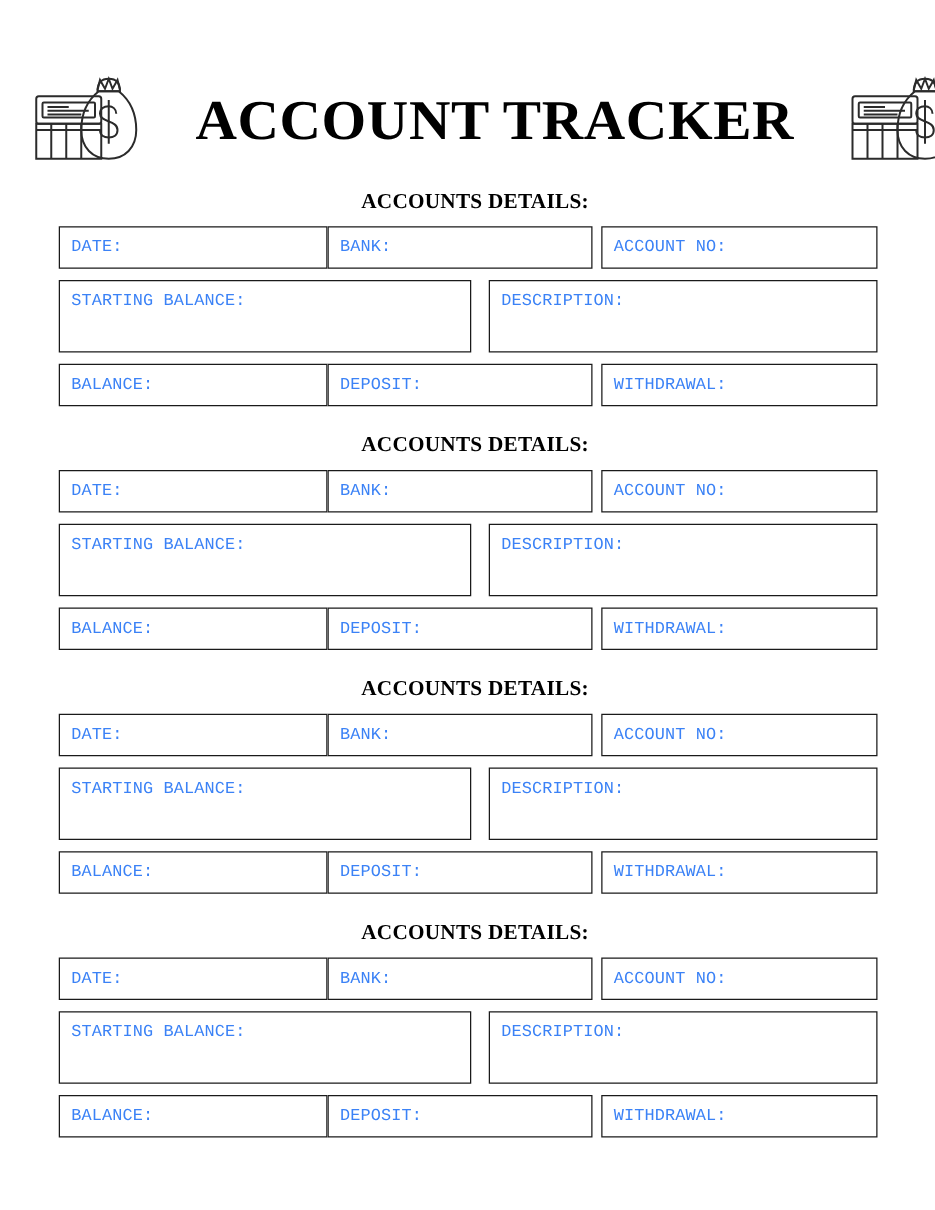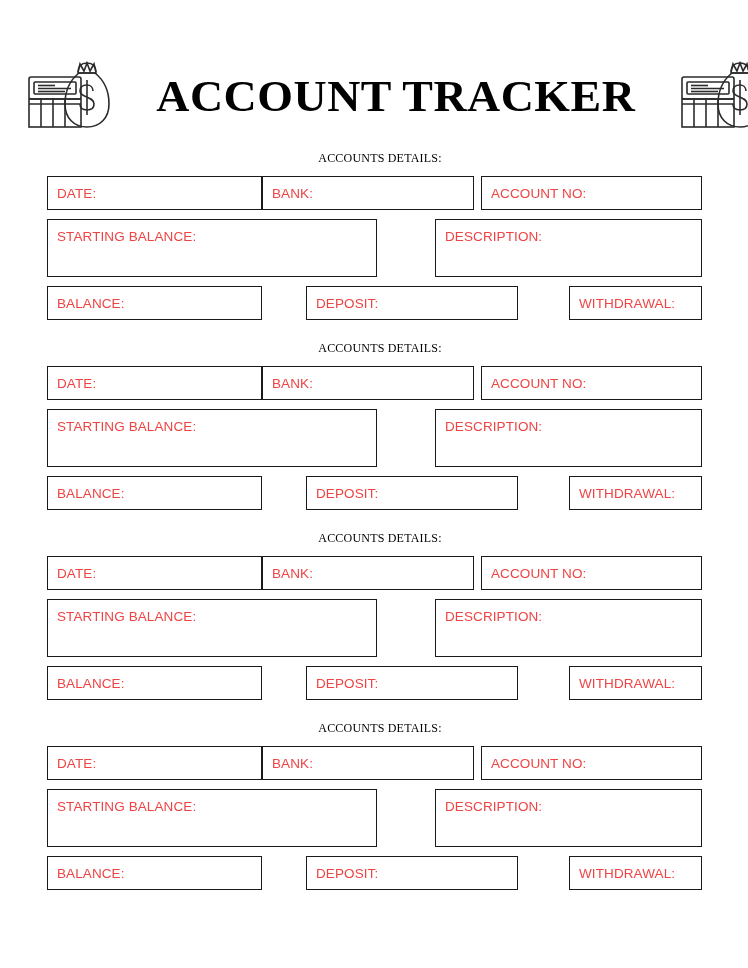--- a/index.html
+++ b/index.html
@@ -52,8 +52,8 @@
   .section-heading {
     text-align: center;
     font-family: "Liberation Serif", "DejaVu Serif", serif;
-    font-weight: normal;
-    font-size: 12px;
+    font-weight: bold;
+    font-size: 17px;
     letter-spacing: 0.2px;
     color: #000000;
     margin: 0 0 12px 12px;

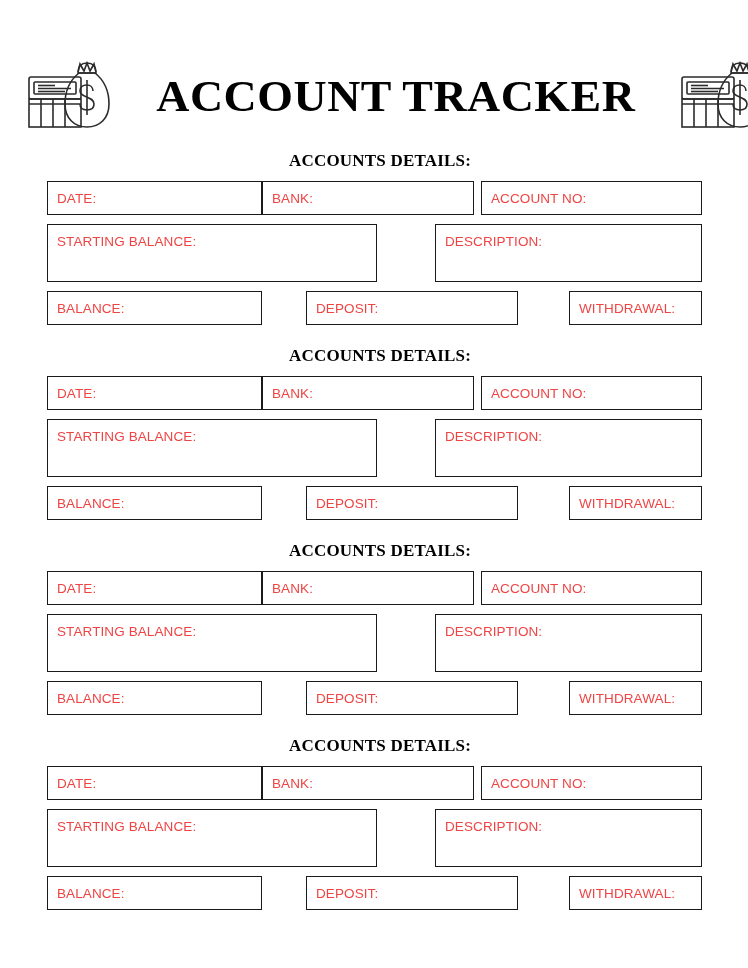--- a/index.html
+++ b/index.html
@@ -81,10 +81,10 @@
     position: absolute;
     left: 9px;
     top: 9px;
-    font-family: Liberation Sans, sans-serif;
+    font-family: Liberation Mono, monospace;
     font-size: 13.5px;
     letter-spacing: 0.1px;
-    color: #ef4444;
+    color: #3b82f6;
     white-space: nowrap;
     line-height: 1.2;
   }

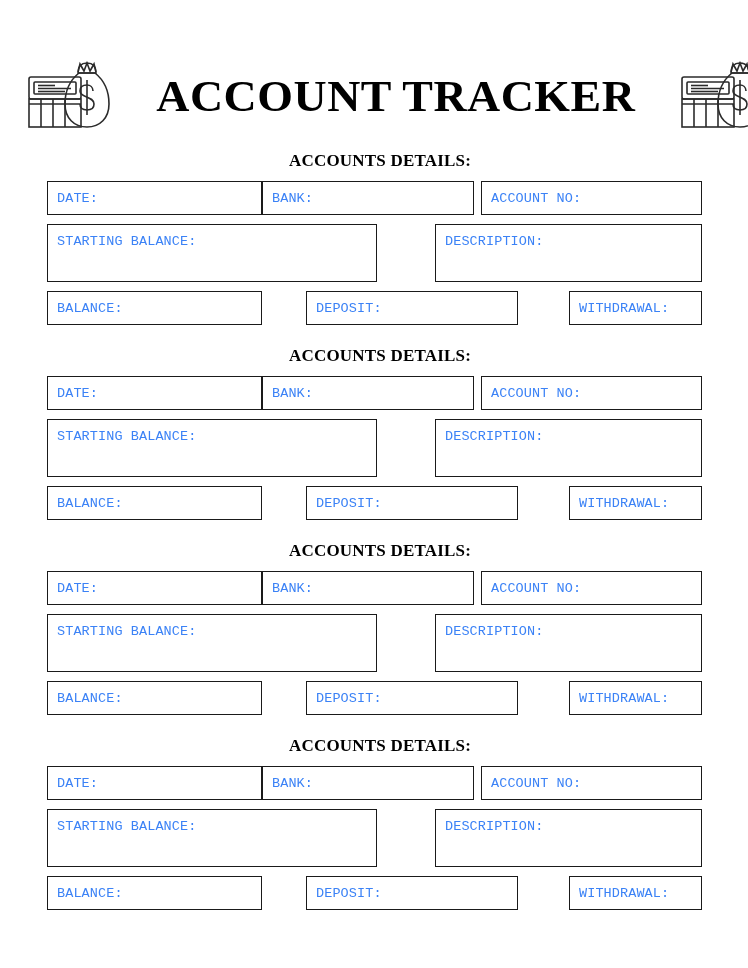--- a/index.html
+++ b/index.html
@@ -69,7 +69,7 @@
     display: flex;
     width: 100%;
   }
-  .row + .row { margin-top: 9px; gap: 44px; }
+  .row + .row { margin-top: 9px; }
 
   .cell {
     border: 1.6px solid #1a1a1a;

